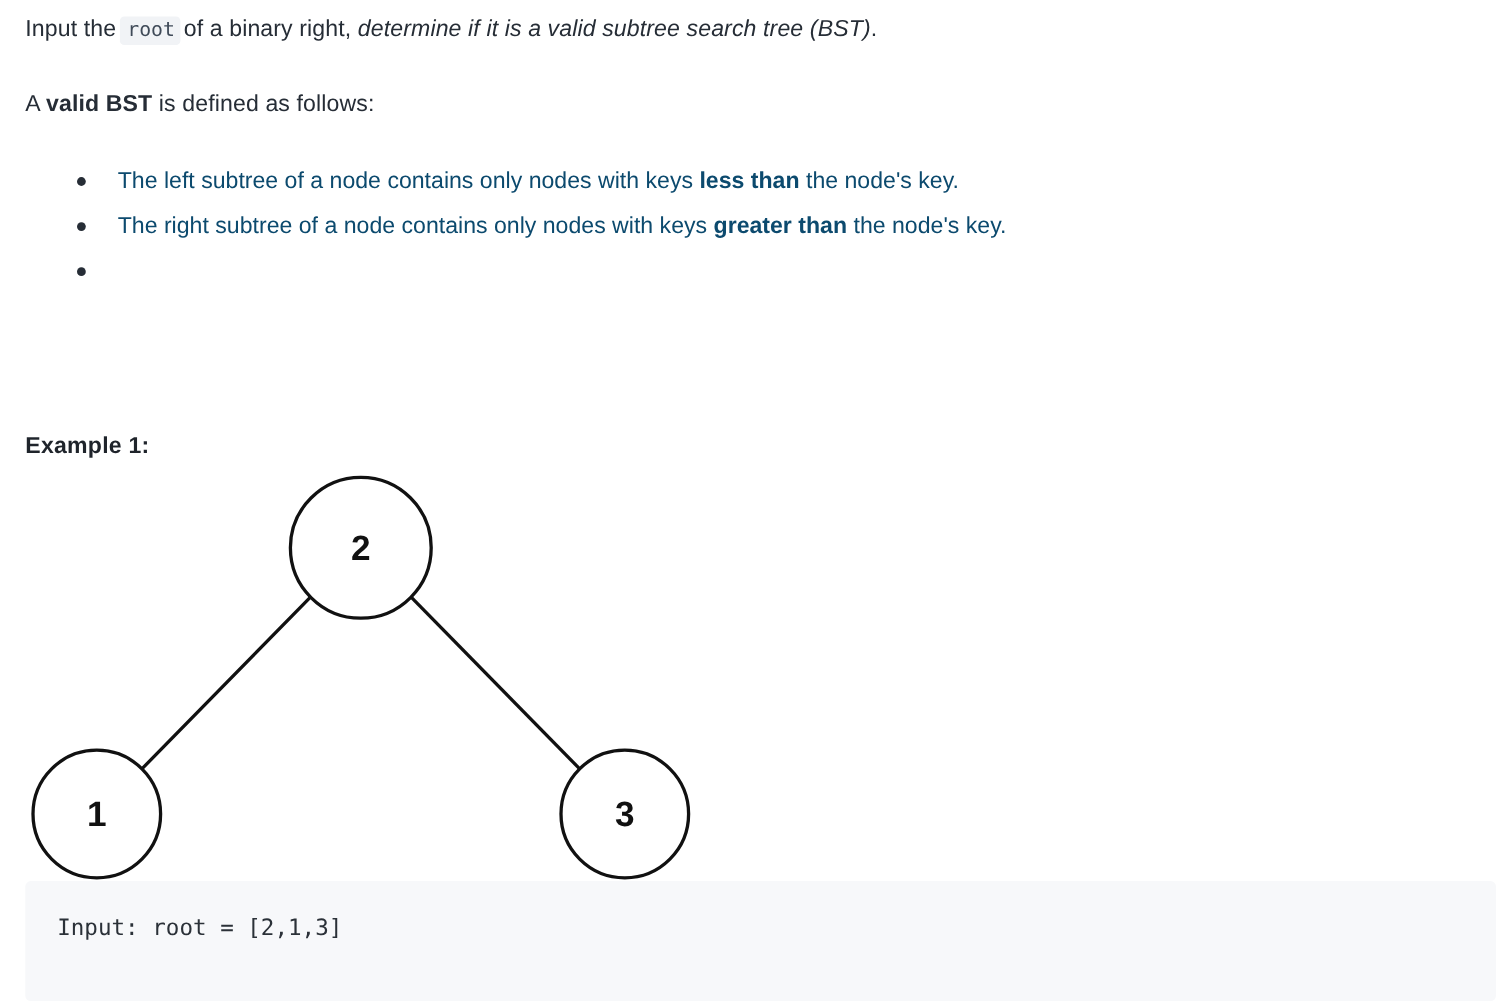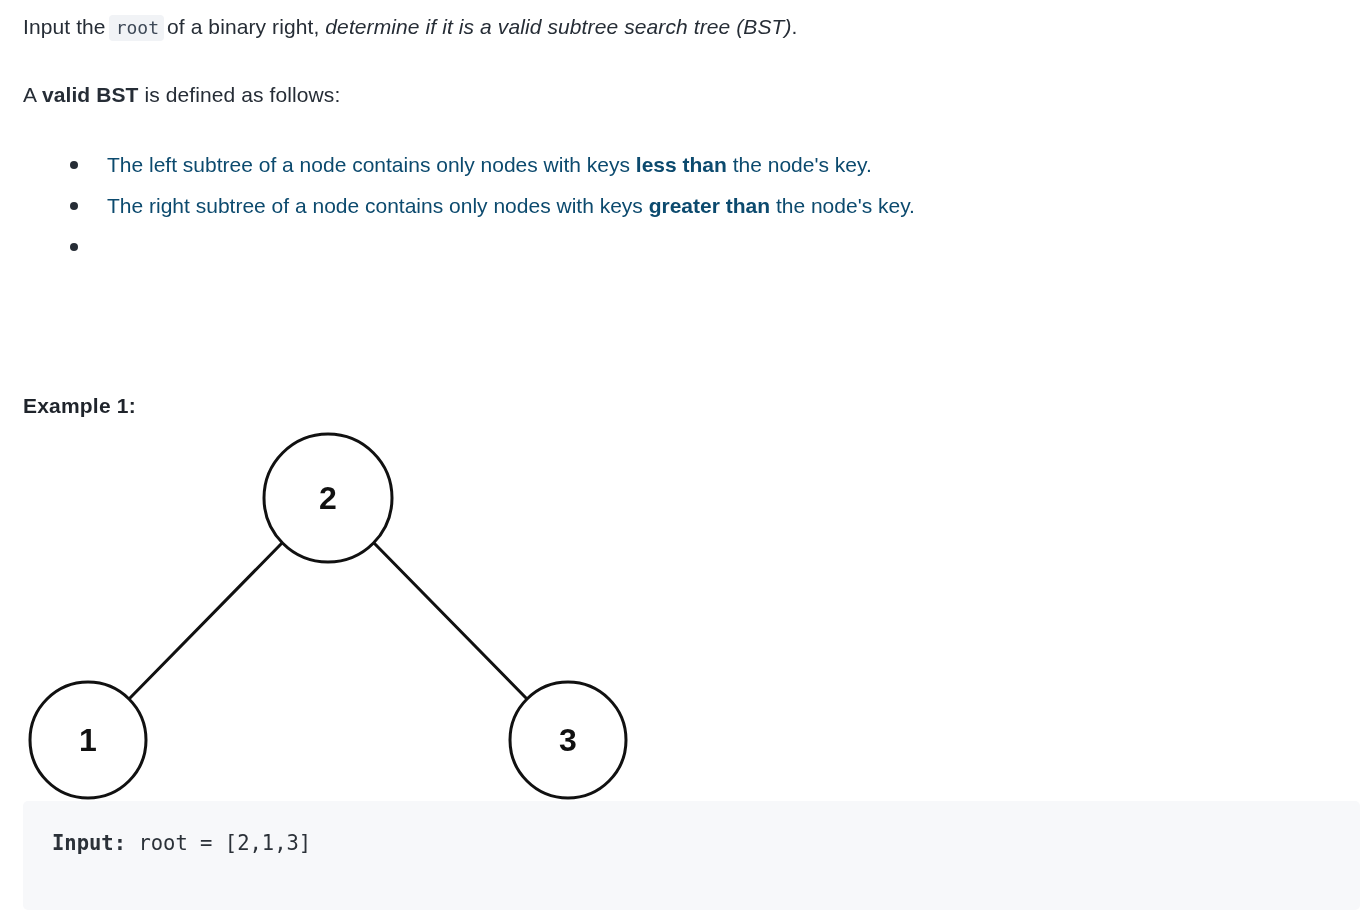--- a/index.html
+++ b/index.html
@@ -123,7 +123,7 @@
     color: #2b3138;
     white-space: pre;
   }
-  .code-label { font-weight: bold; }
+  .code-label { font-weight: normal; }
   .code-value { font-weight: normal; }
 </style>
 </head>

